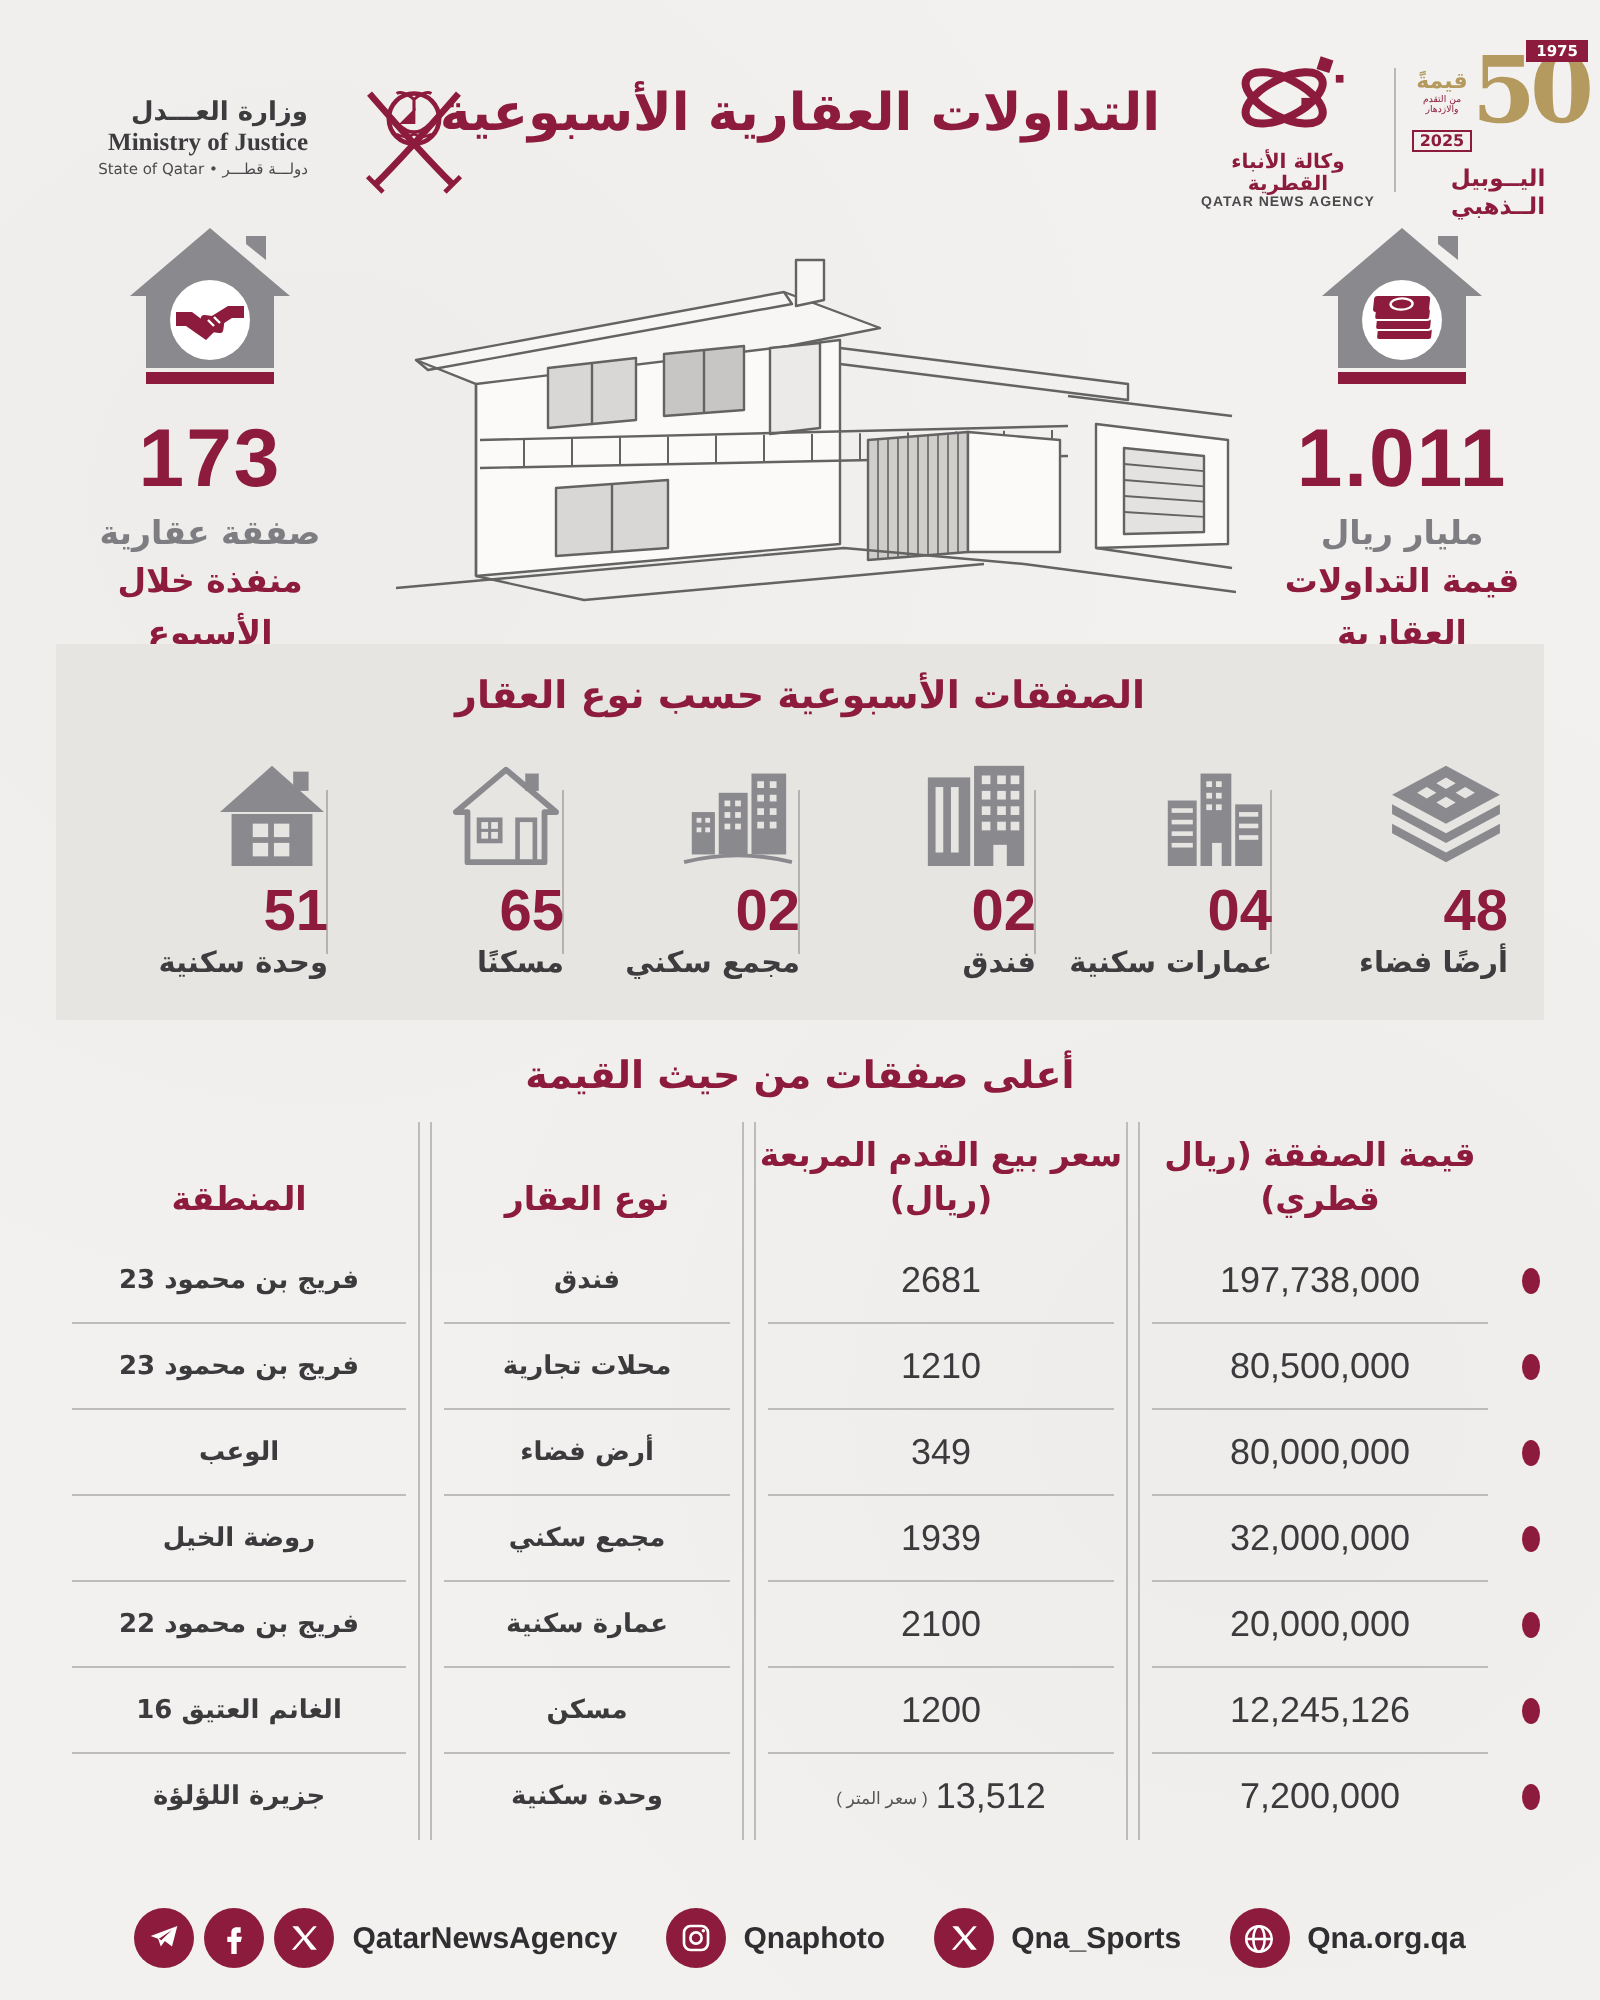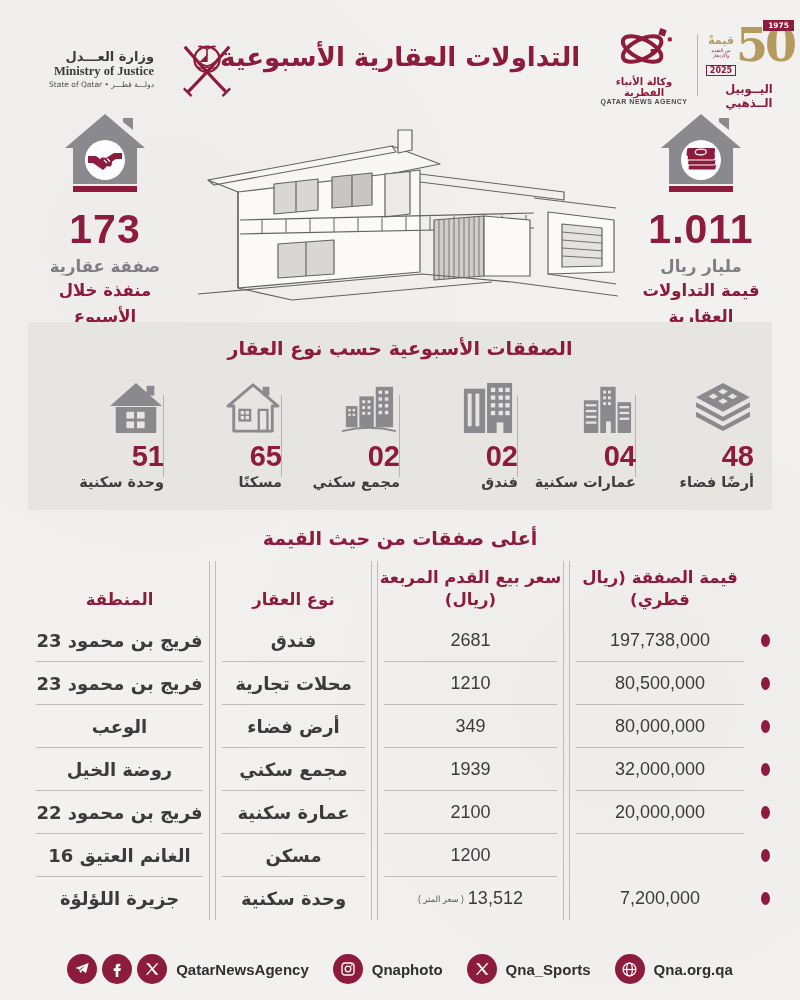--- a/index.html
+++ b/index.html
@@ -64,7 +64,7 @@
   .vdiv{ border-left:1px solid #bdbcba; border-right:1px solid #bdbcba; }
   .cell{ display:flex; align-items:center; justify-content:center; color:#3b3b3d; margin:0 6px; direction:rtl; }
   .cell.num{ font-family:"Liberation Sans", sans-serif; font-size:18px; }
-  .cell.ar{ font-size:18px; font-weight:bold; }
+  .cell.ar{ font-size:13px; font-weight:bold; }
   .cell.sep{ border-bottom:1px solid #bdbcba; }
   .dotc{ display:flex; align-items:center; justify-content:flex-start; }
   .dot{ width:9px; height:13px; background:#8d1b3d; border-radius:50%; }

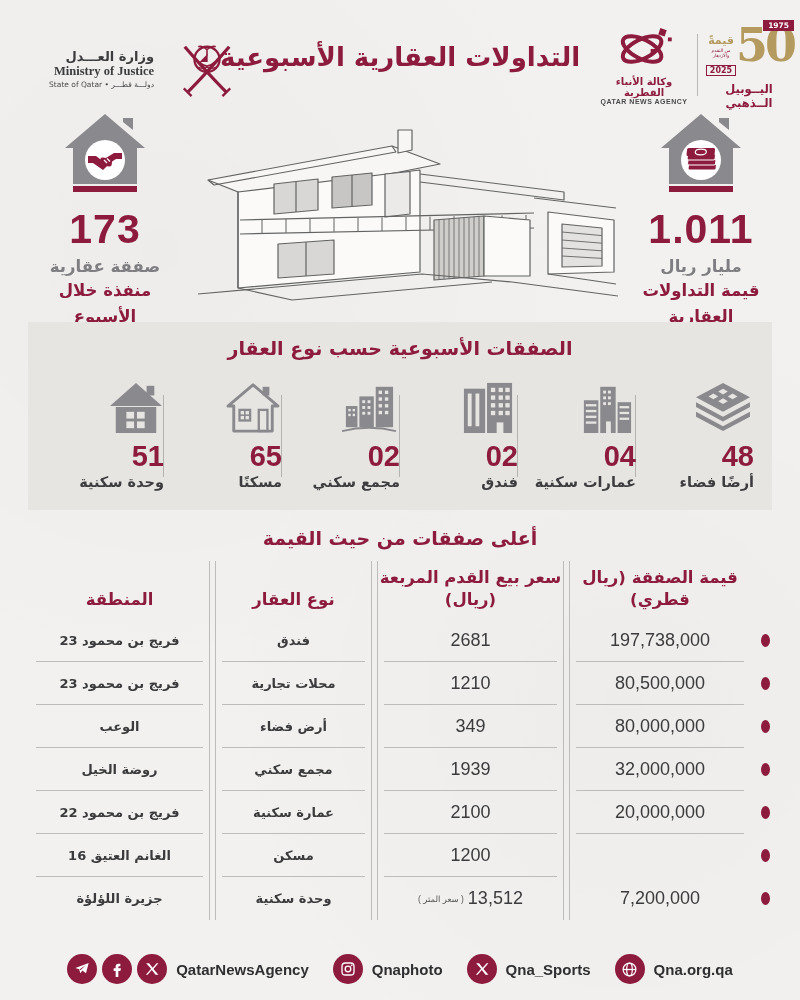--- a/index.html
+++ b/index.html
@@ -462,6 +462,7 @@
       <div class="dotc" style="grid-area:7/1/8/2">
           <span class="dot"></span>
         </div>
+      <div class="cell num sep" style="grid-area:7/2/8/3">12,245,126</div>
       <div class="cell num sep" style="grid-area:7/4/8/5">1200</div>
       <div class="cell ar sep" style="grid-area:7/6/8/7">مسكن</div>
       <div class="cell ar sep" style="grid-area:7/8/8/9">الغانم العتيق 16</div>

